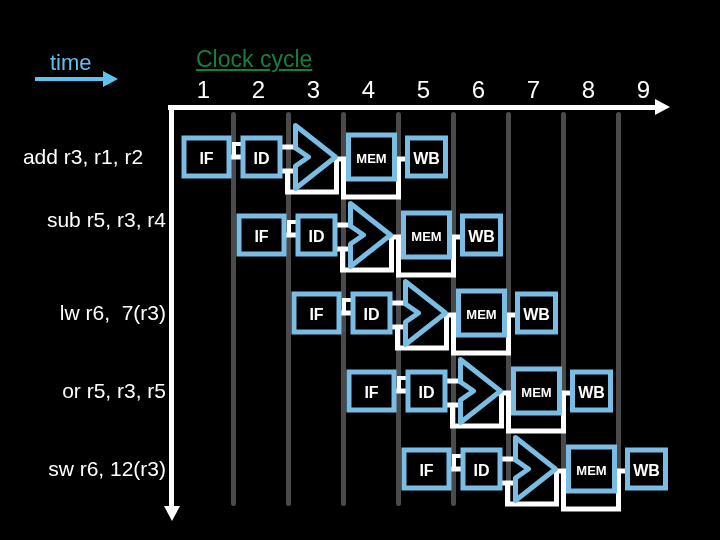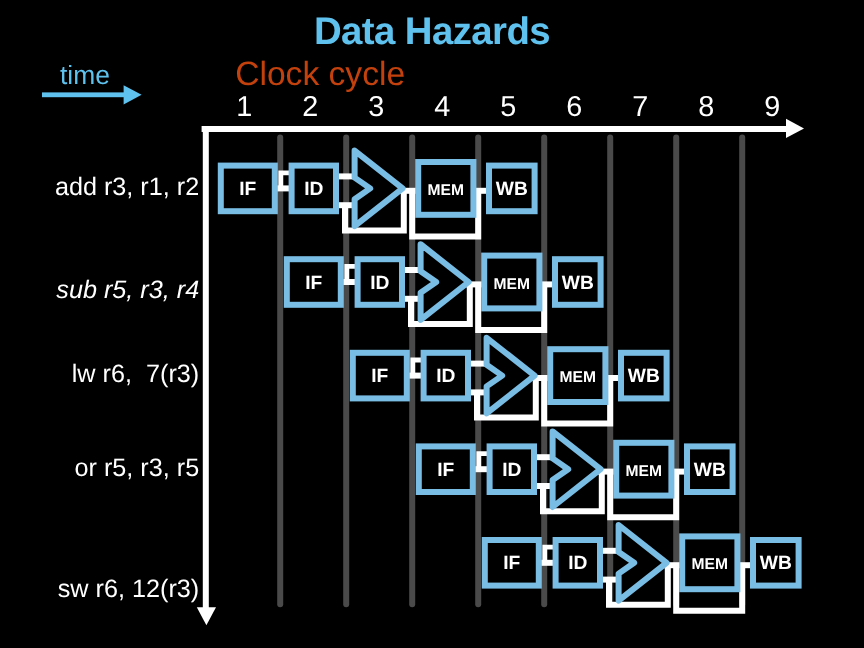--- a/index.html
+++ b/index.html
@@ -47,7 +47,6 @@
 
 <div id="stage">
 
-  <h1 id="slide-title">Data Hazards</h1>
 
   <div id="time-label">time</div>
   <div id="time-arrow-bar"></div>

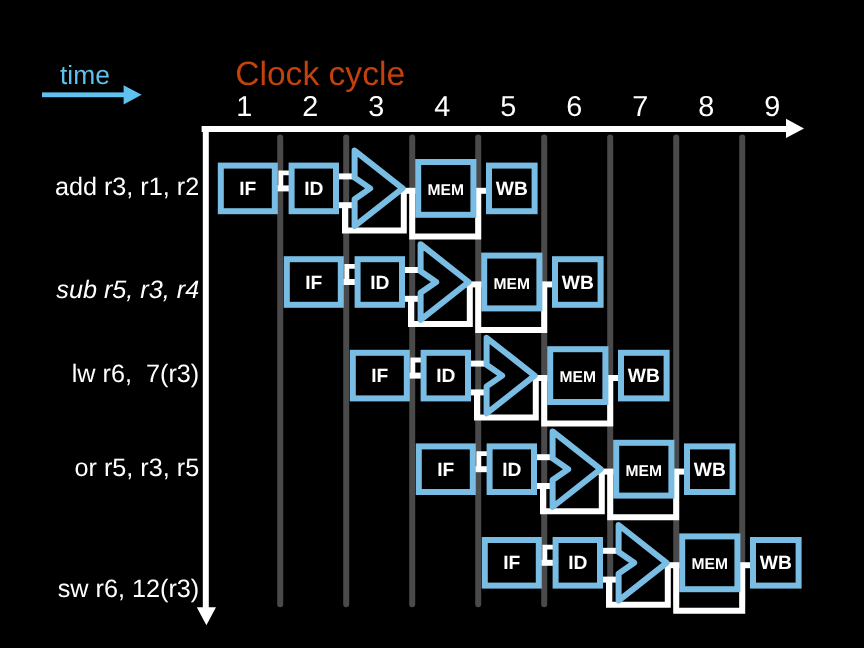--- a/index.html
+++ b/index.html
@@ -19,7 +19,7 @@
     position:absolute;left:103px;top:71px;width:0;height:0;
     border-left:15px solid #5fc2ee;border-top:8px solid transparent;border-bottom:8px solid transparent;
   }
-  #clock-label{position:absolute;left:196px;top:46px;font-size:28px;color:#c2410c;}
+  #clock-label{position:absolute;left:196px;top:46px;font-size:23px;color:#15803d;text-decoration:underline;}
   .cycle-number{
     position:absolute;top:76px;width:40px;text-align:center;font-size:24px;color:#fff;
   }

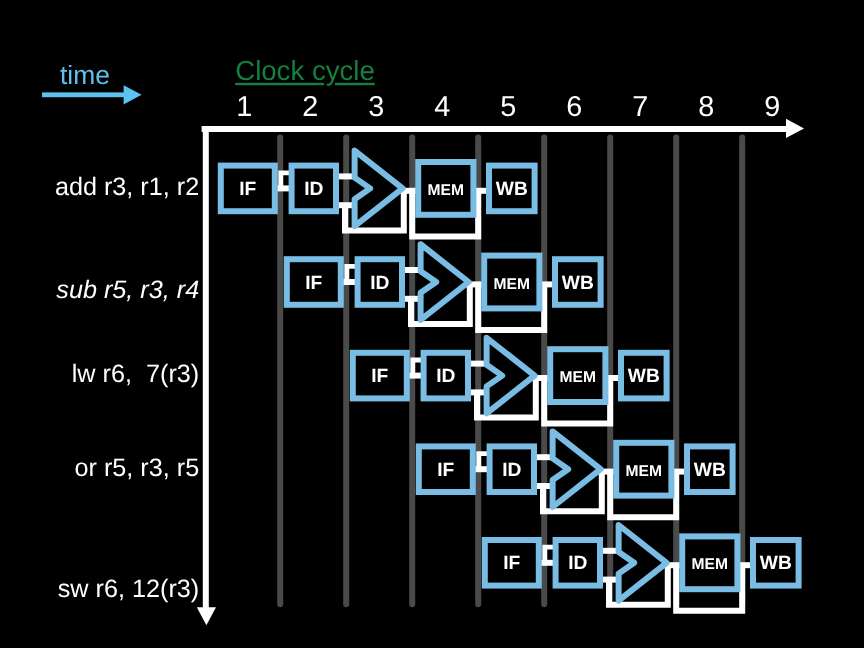--- a/index.html
+++ b/index.html
@@ -83,7 +83,7 @@
   <div id="time-axis-arrowhead"></div>
 
   <div id="instruction-labels">
-      <div class="instruction-label" style="top: 157px;">add r3, r1, r2</div>
+      <div class="instruction-label" style="top: 157px; text-align: center;">add r3, r1, r2</div>
       <div class="instruction-label" style="top: 243px; font-style: italic;">sub r5, r3, r4</div>
       <div class="instruction-label" style="top: 313px;">lw r6,  7(r3)</div>
       <div class="instruction-label" style="top: 391px;">or r5, r3, r5</div>

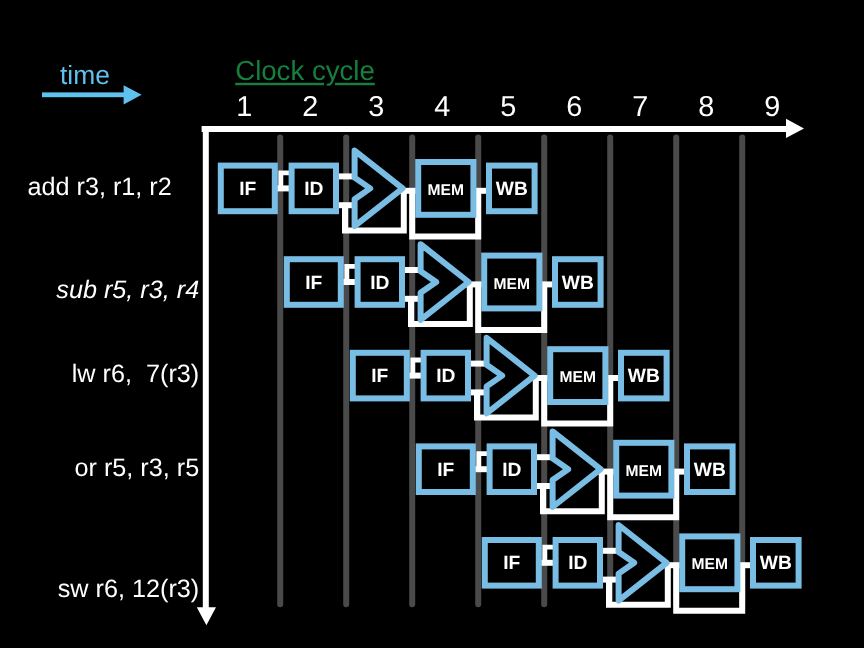--- a/index.html
+++ b/index.html
@@ -84,7 +84,7 @@
 
   <div id="instruction-labels">
       <div class="instruction-label" style="top: 157px; text-align: center;">add r3, r1, r2</div>
-      <div class="instruction-label" style="top: 243px; font-style: italic;">sub r5, r3, r4</div>
+      <div class="instruction-label" style="top: 220px;">sub r5, r3, r4</div>
       <div class="instruction-label" style="top: 313px;">lw r6,  7(r3)</div>
       <div class="instruction-label" style="top: 391px;">or r5, r3, r5</div>
       <div class="instruction-label" style="top: 492px;">sw r6, 12(r3)</div>

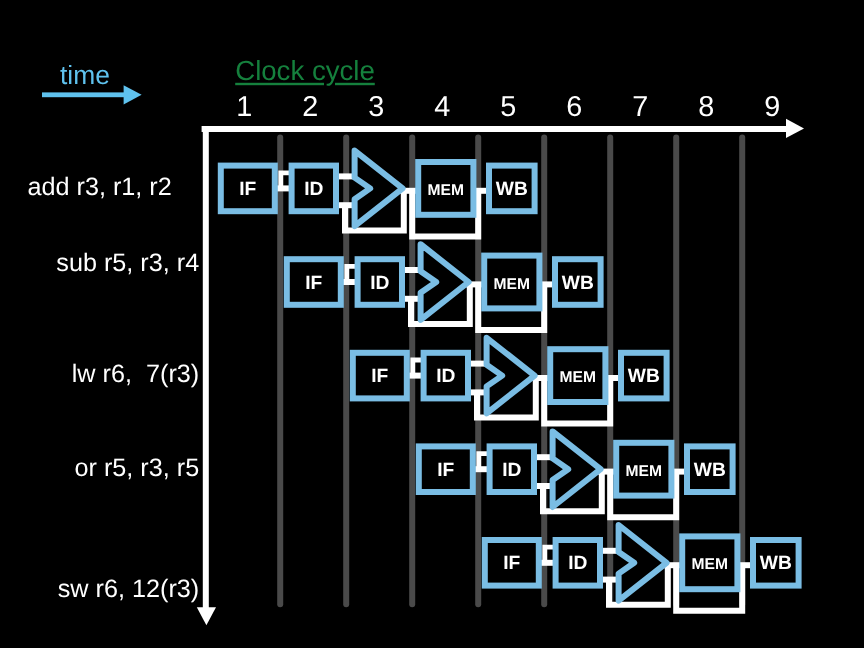--- a/index.html
+++ b/index.html
@@ -87,7 +87,7 @@
       <div class="instruction-label" style="top: 220px;">sub r5, r3, r4</div>
       <div class="instruction-label" style="top: 313px;">lw r6,  7(r3)</div>
       <div class="instruction-label" style="top: 391px;">or r5, r3, r5</div>
-      <div class="instruction-label" style="top: 492px;">sw r6, 12(r3)</div>
+      <div class="instruction-label" style="top: 469px;">sw r6, 12(r3)</div>
     </div>
 
   <svg id="pipeline-diagram" width="720" height="540" viewBox="0 0 720 540" xmlns="http://www.w3.org/2000/svg">

